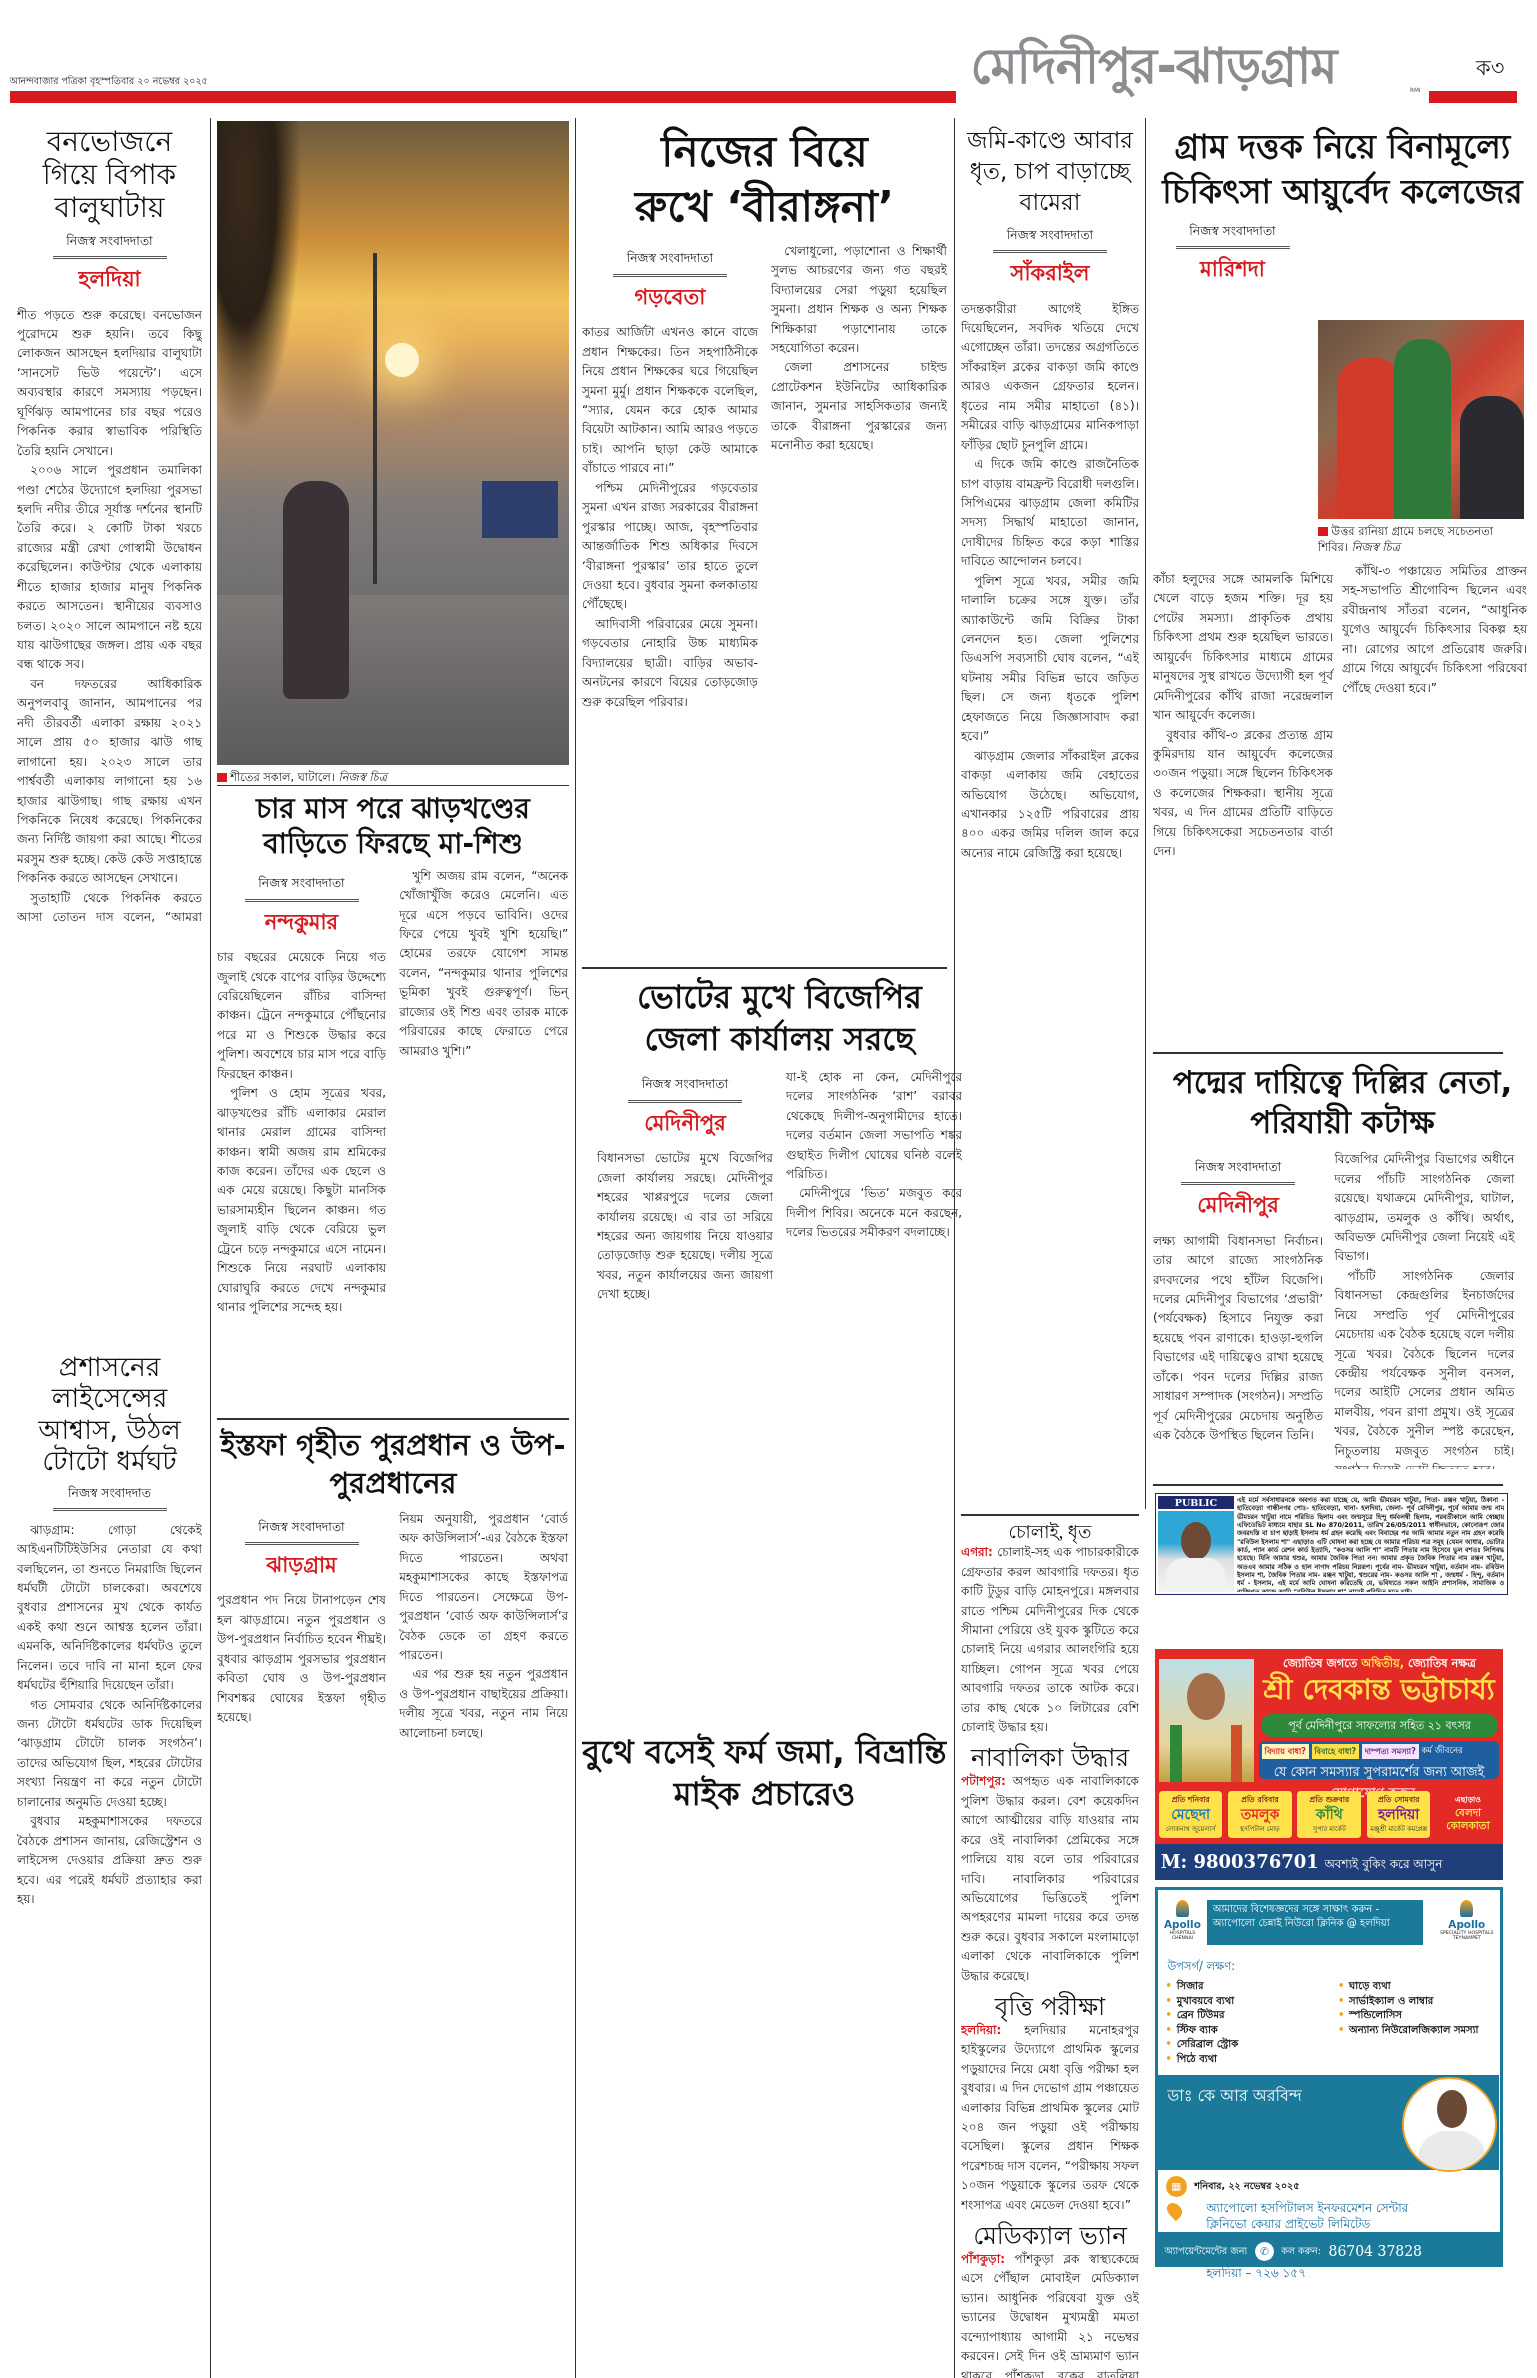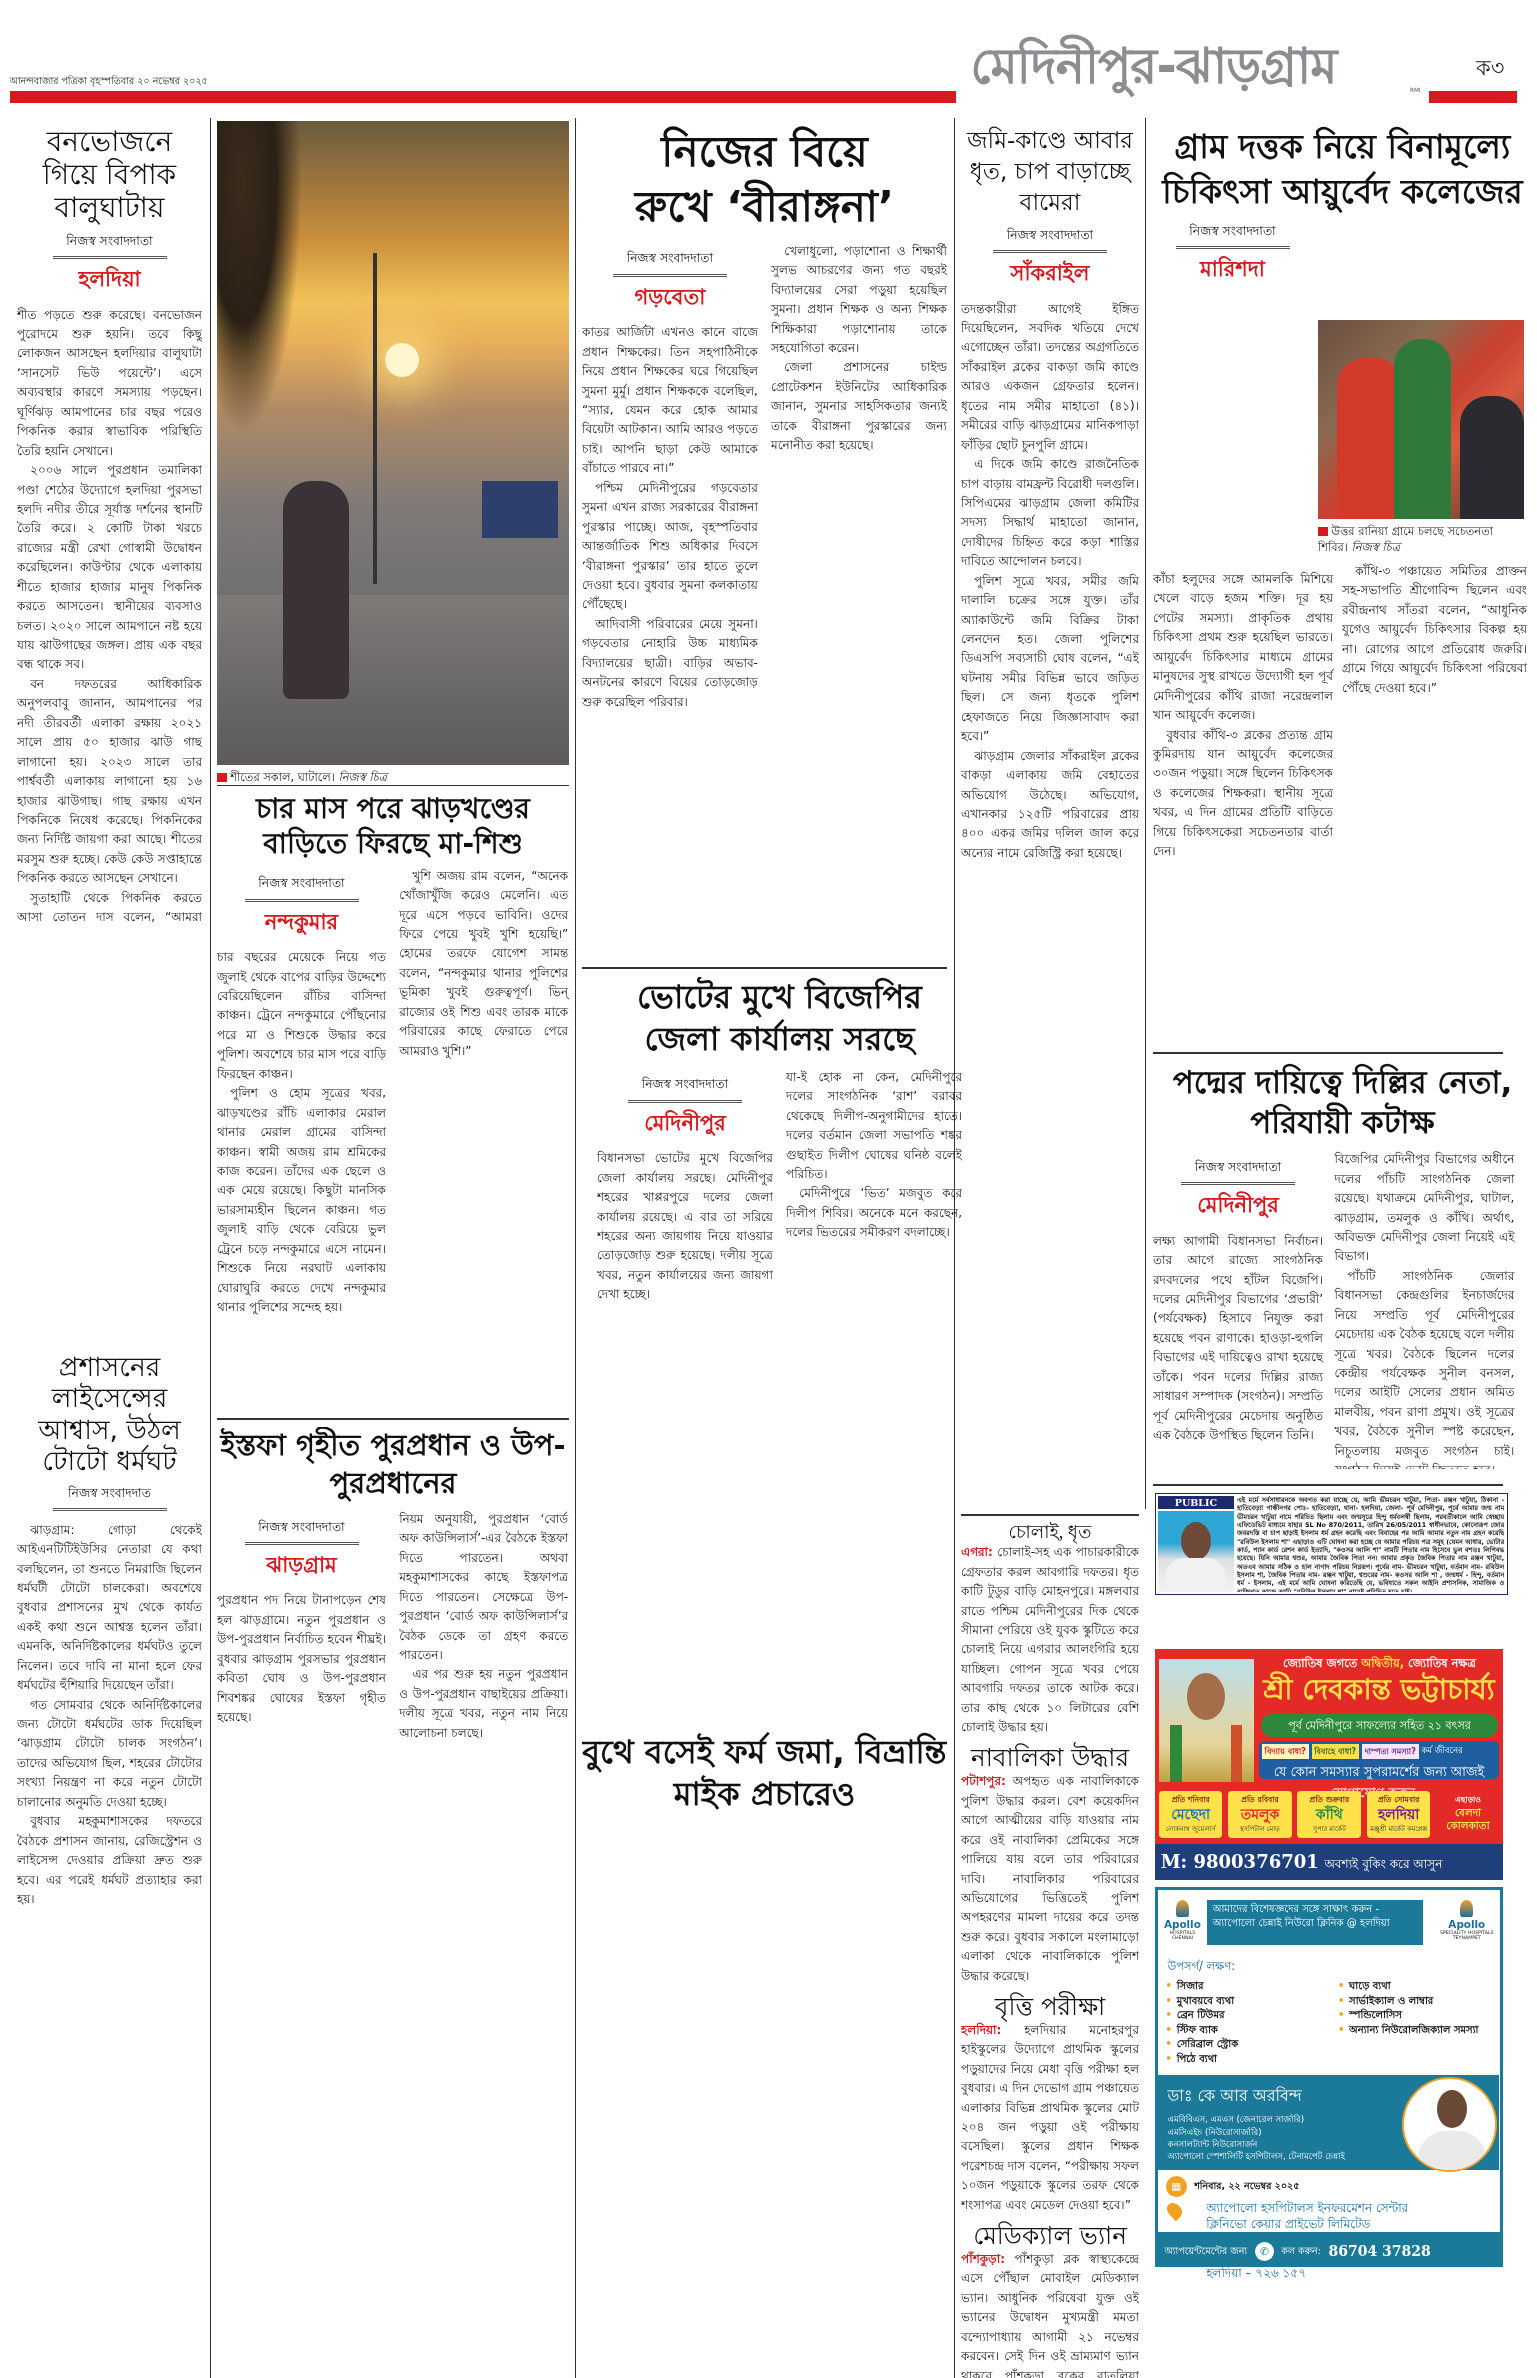--- a/index.html
+++ b/index.html
@@ -410,12 +410,6 @@
   </ul>
   <div class="doc">
     <div class="dn">ডাঃ কে আর অরবিন্দ</div>
-    <div class="dq">
-      <div>এমবিবিএস, এমএস (জেনারেল সার্জারি)</div>
-      <div>এমসিএইচ (নিউরোসার্জারি)</div>
-      <div>কনসালট্যান্ট নিউরোসার্জন</div>
-      <div>অ্যাপোলো স্পেশালিটি হসপিটালস, টেনামপেট চেন্নাই</div>
-    </div>
     <div class="ph">
         <div class="face"></div>
         <div class="coat"></div>

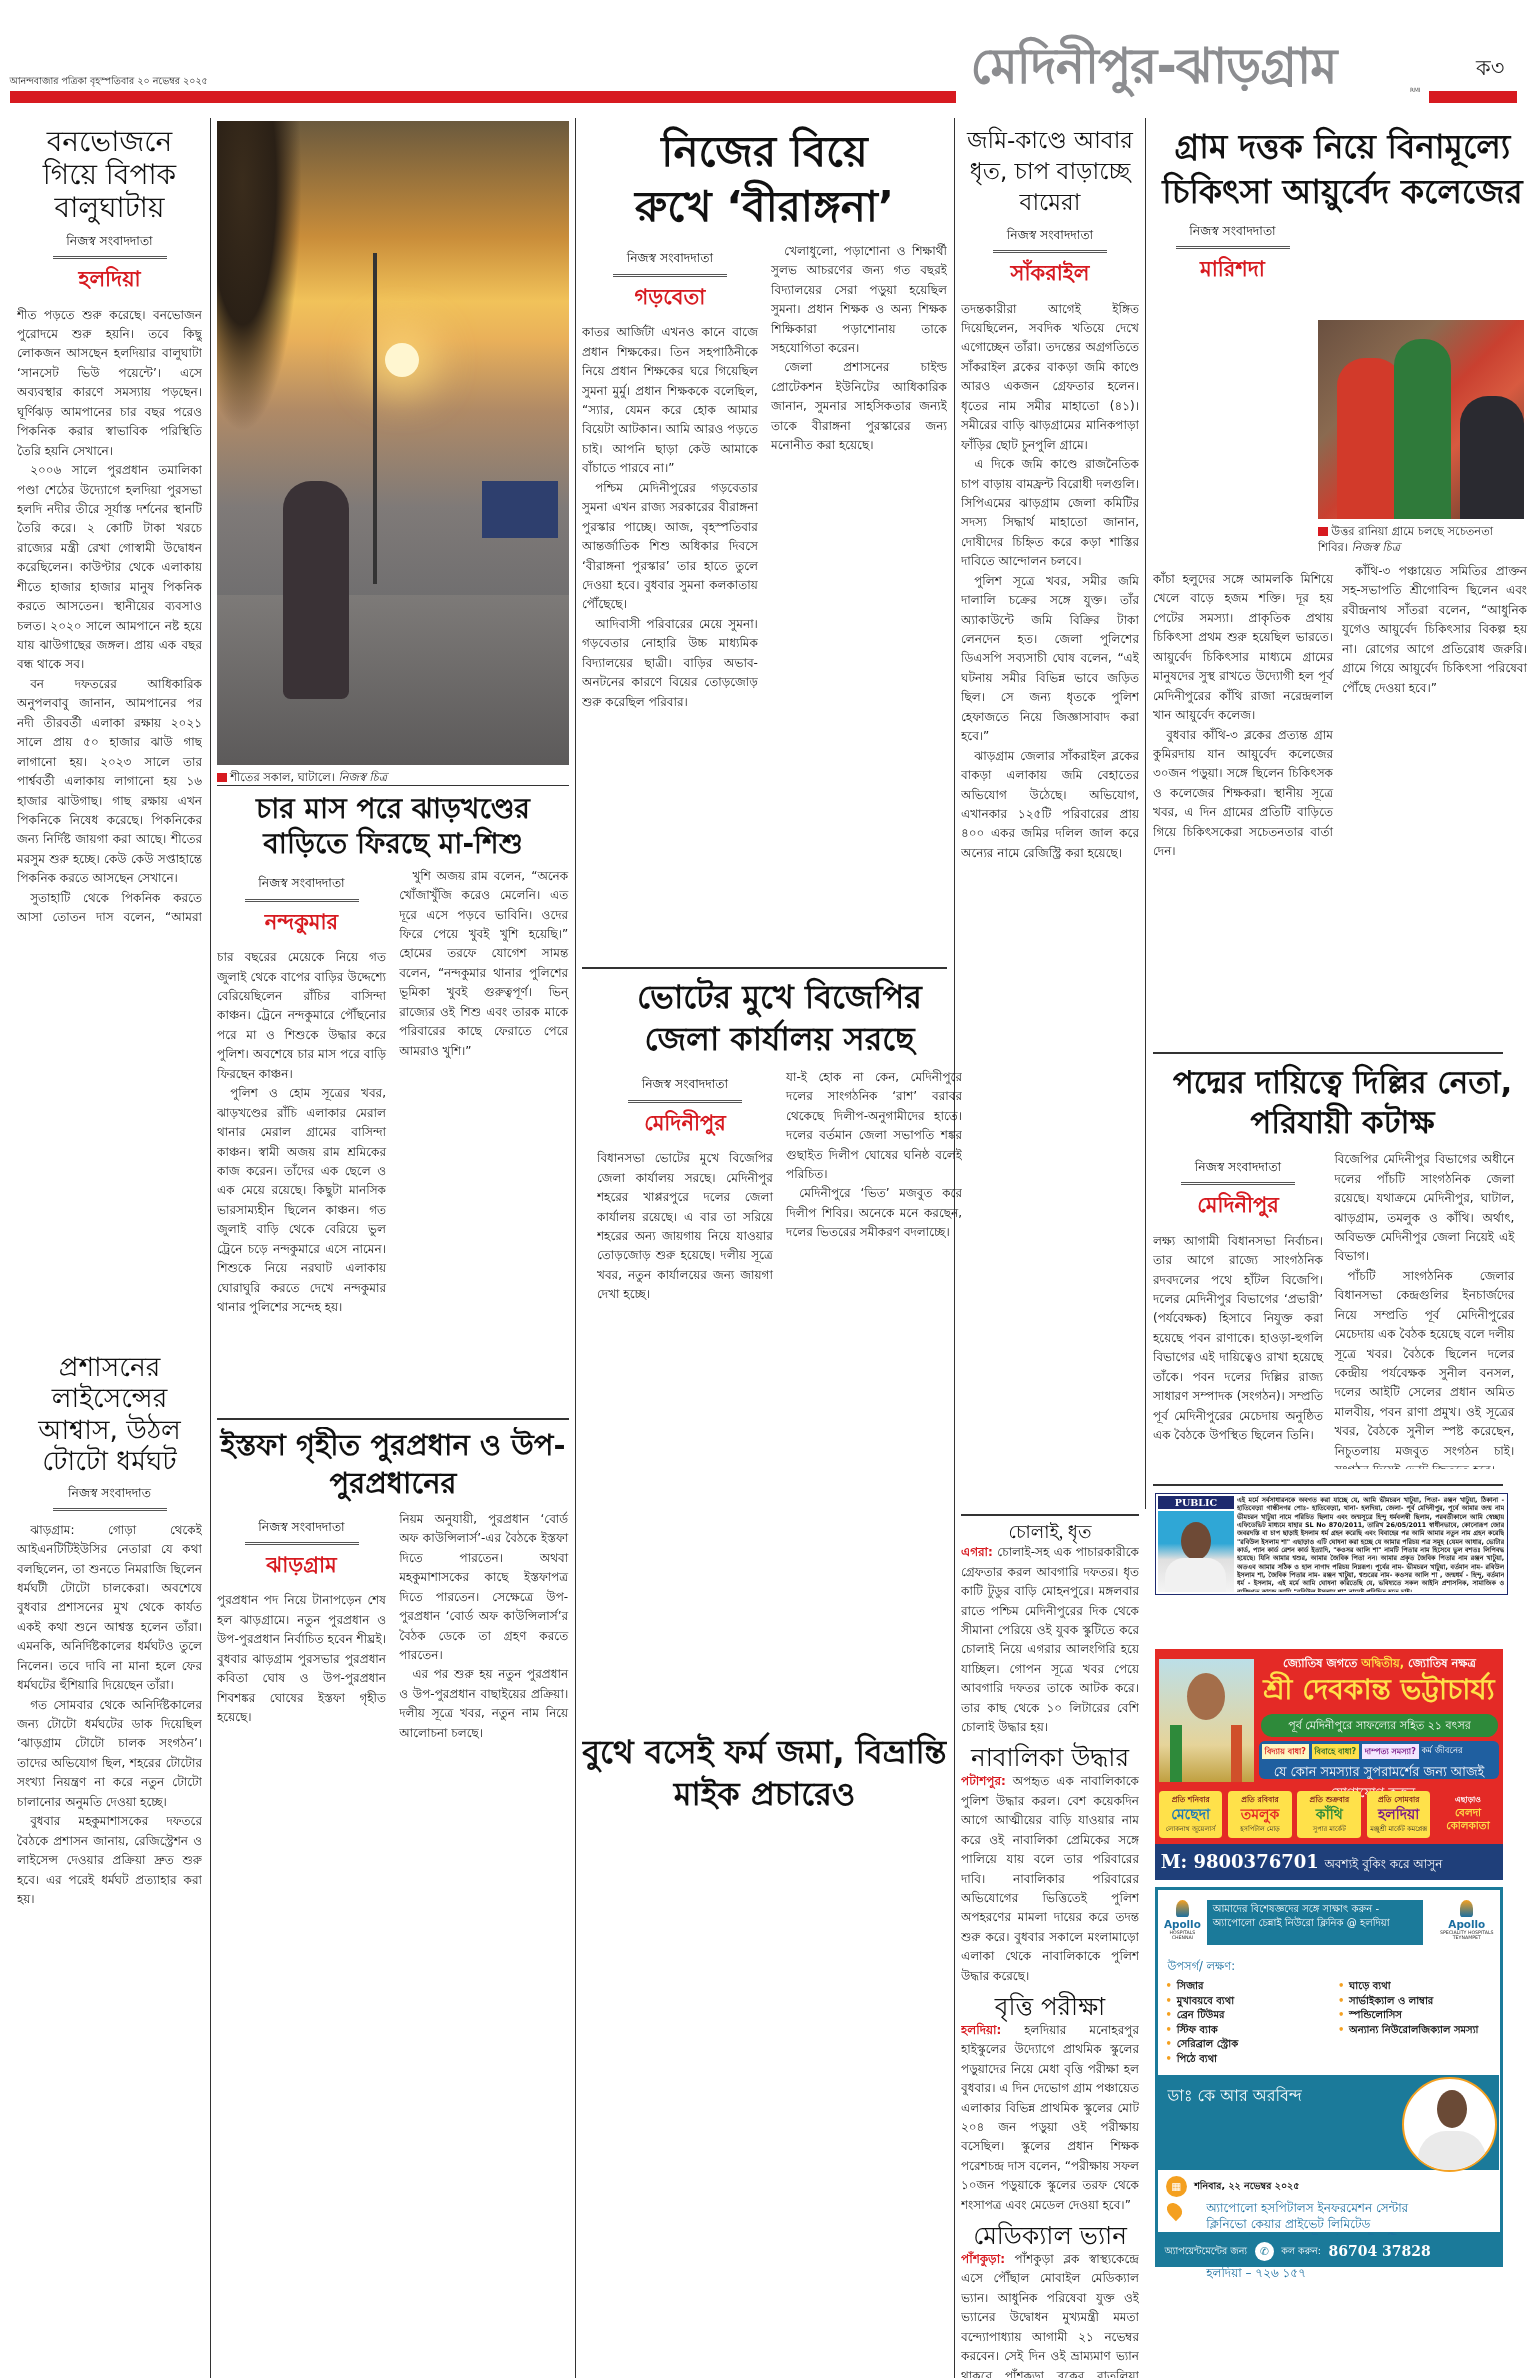--- a/index.html
+++ b/index.html
@@ -109,7 +109,7 @@
   .ad-apollo .loc .pin { width: 13.2px; height: 17px; background: #f4a020; border-radius: 50% 50% 50% 0; transform: rotate(-45deg); margin-top: 1.9px; flex-shrink: 0; }
   .ad-apollo-footer { position: absolute; left: 1155px; top: 2235px; width: 348px; height: 32px; background: #1b7a9a; color: #fff; display: flex; align-items: center; gap: 7.6px; padding-left: 9.5px; font-size: 9.5px; }
   .ad-apollo-footer .call { width: 19px; height: 19px; border-radius: 50%; background: #fff; color: #1b7a9a; text-align: center; line-height: 19px; font-size: 10.4px; }
-  .ad-apollo-footer .num { font-family: "DejaVu Serif", serif; font-weight: bold; font-size: 14px; }
+  .ad-apollo-footer .num { font-family: "DejaVu Serif", serif; font-weight: normal; font-size: 14px; }
 </style>
 </head>
 <body>

